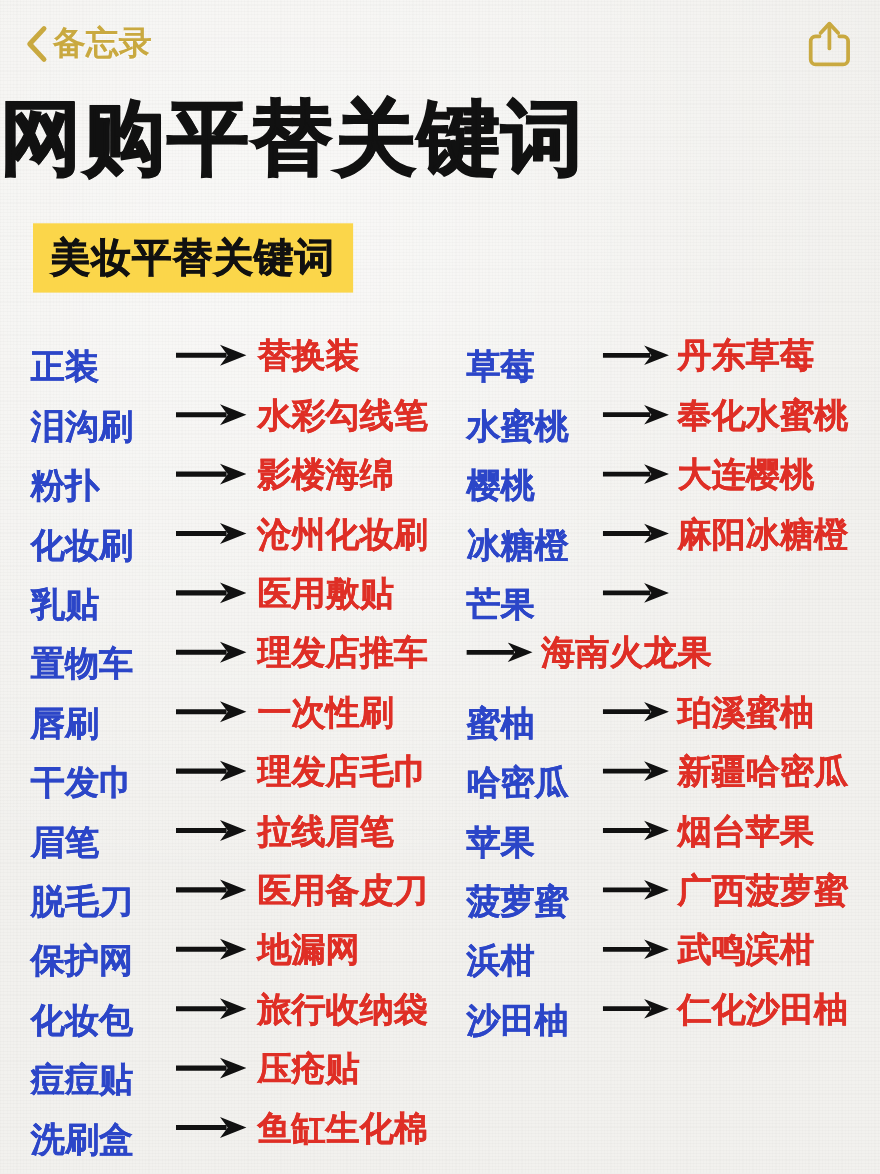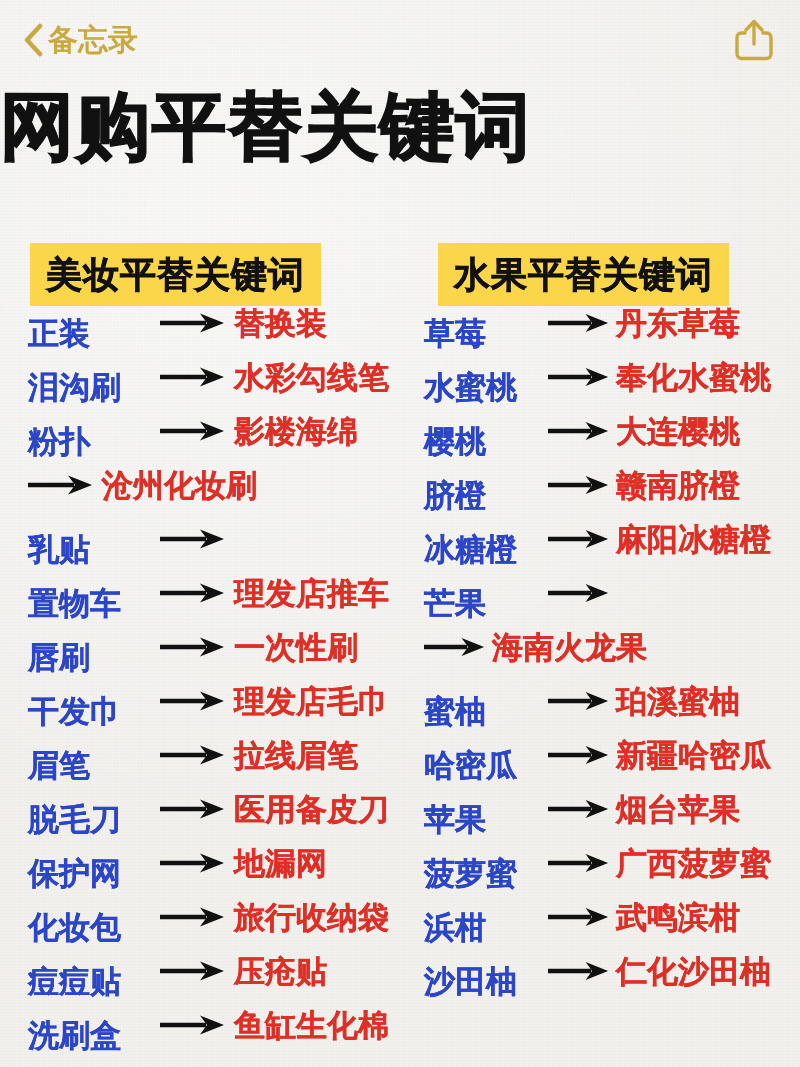--- a/index.html
+++ b/index.html
@@ -62,7 +62,7 @@
     position:absolute; top:203px; left:0; right:0;
     display:flex;
   }
-  .sec-wrap{ flex:1 1 50%; display:flex;margin-top:40px; }
+  .sec-wrap{ flex:1 1 50%; display:flex; }
   .sec-wrap.left{ padding-left:30px; }
   .sec-wrap.right{ padding-left:38px; }
   .sec-head{

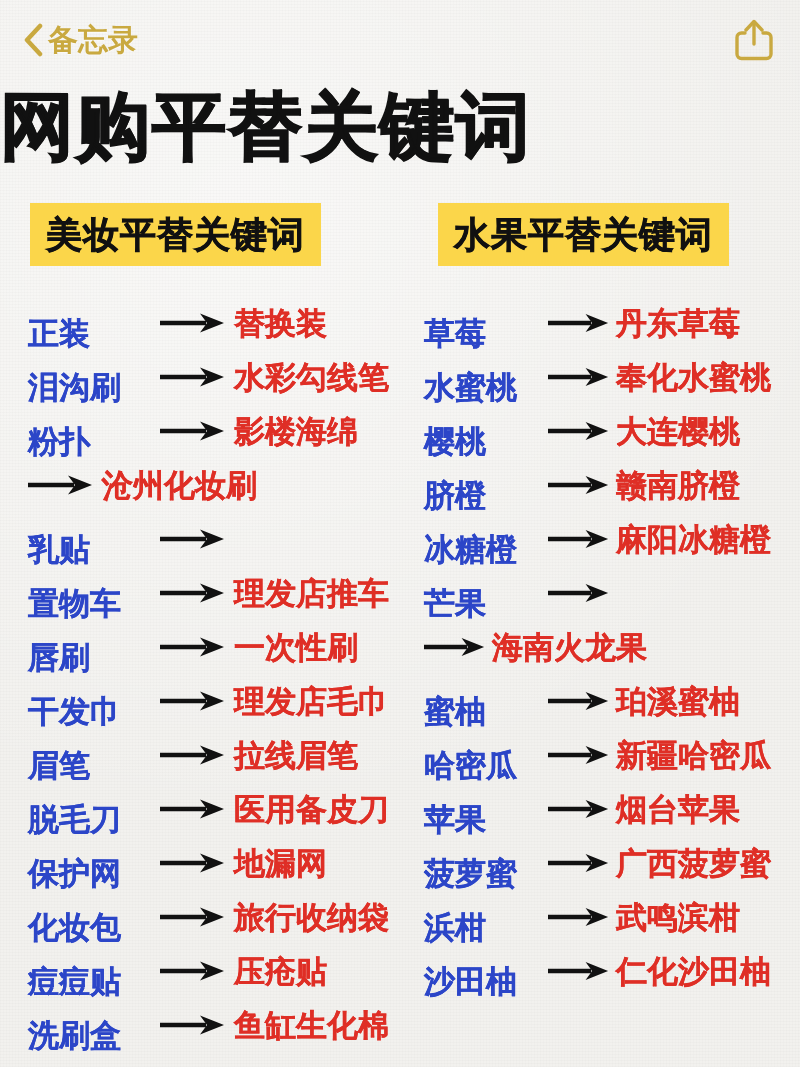--- a/index.html
+++ b/index.html
@@ -149,9 +149,6 @@
     <div class="sec-wrap left">
       <div class="sec-head">美妆平替关键词</div>
     </div>
-    <div class="sec-wrap right">
-      <div class="sec-head">水果平替关键词</div>
-    </div>
   </div>
 
   <div class="columns">

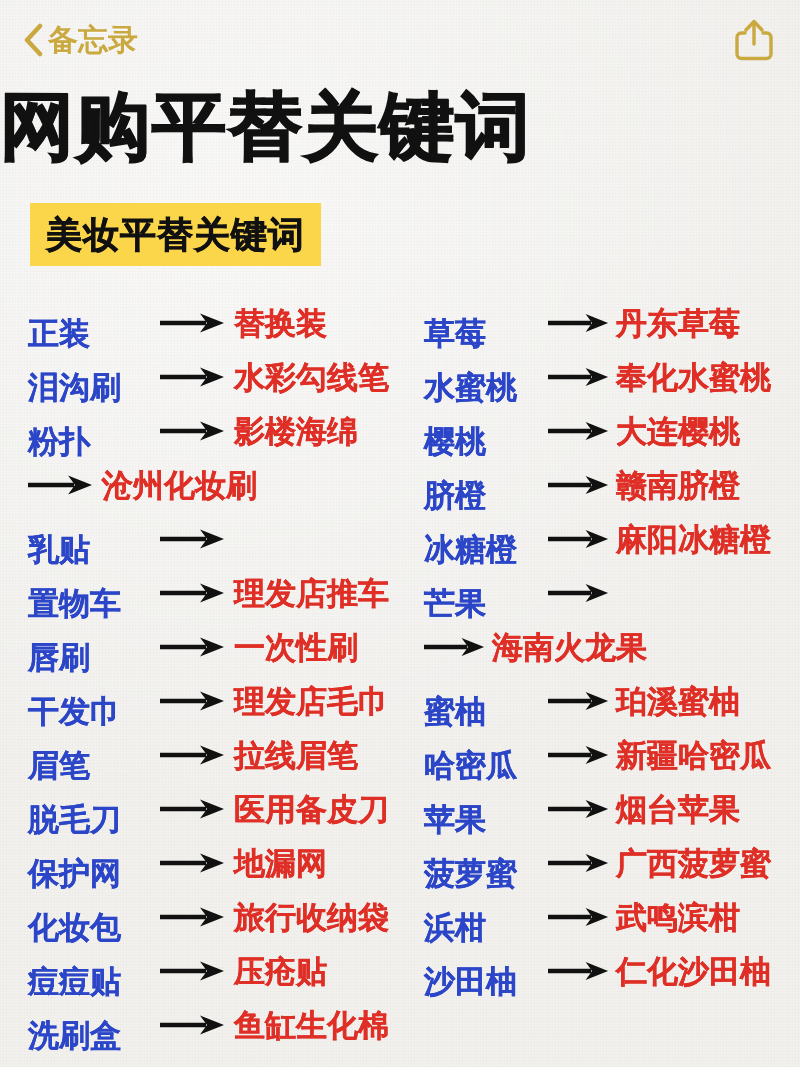--- a/index.html
+++ b/index.html
@@ -179,6 +179,7 @@
           <span class="dst">影楼海绵</span>
         </div>
       <div class="row">
+          <span class="src">化妆刷</span>
           <svg class="arrow" viewBox="0 0 66 26">
             <path d="M0 13 L46 13" stroke="#111" stroke-width="4.6" fill="none"></path>
             <path d="M40 3.5 L64 13 L40 22.5 L47 13 Z" fill="#111"></path>

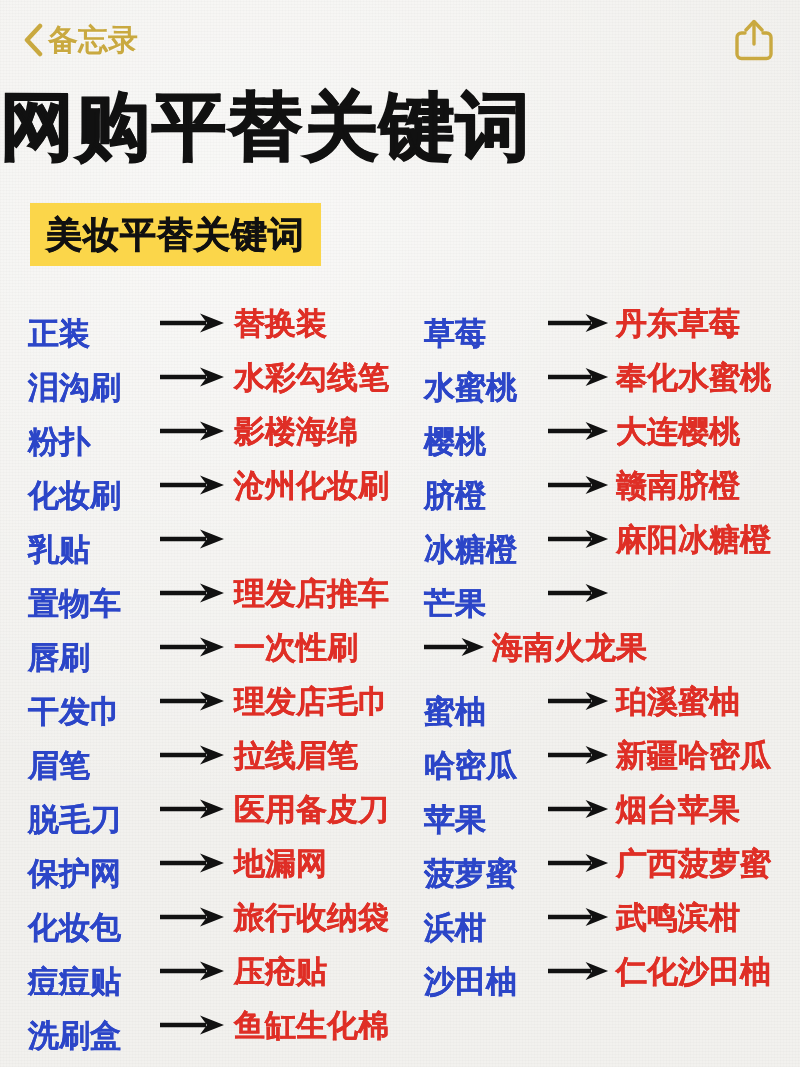--- a/index.html
+++ b/index.html
@@ -293,14 +293,6 @@
           <span class="dst">大连樱桃</span>
         </div>
       <div class="row">
-          <span class="src">脐橙</span>
-          <svg class="arrow" viewBox="0 0 66 26">
-            <path d="M0 13 L46 13" stroke="#111" stroke-width="4.6" fill="none"></path>
-            <path d="M40 3.5 L64 13 L40 22.5 L47 13 Z" fill="#111"></path>
-          </svg>
-          <span class="dst">赣南脐橙</span>
-        </div>
-      <div class="row">
           <span class="src">冰糖橙</span>
           <svg class="arrow" viewBox="0 0 66 26">
             <path d="M0 13 L46 13" stroke="#111" stroke-width="4.6" fill="none"></path>

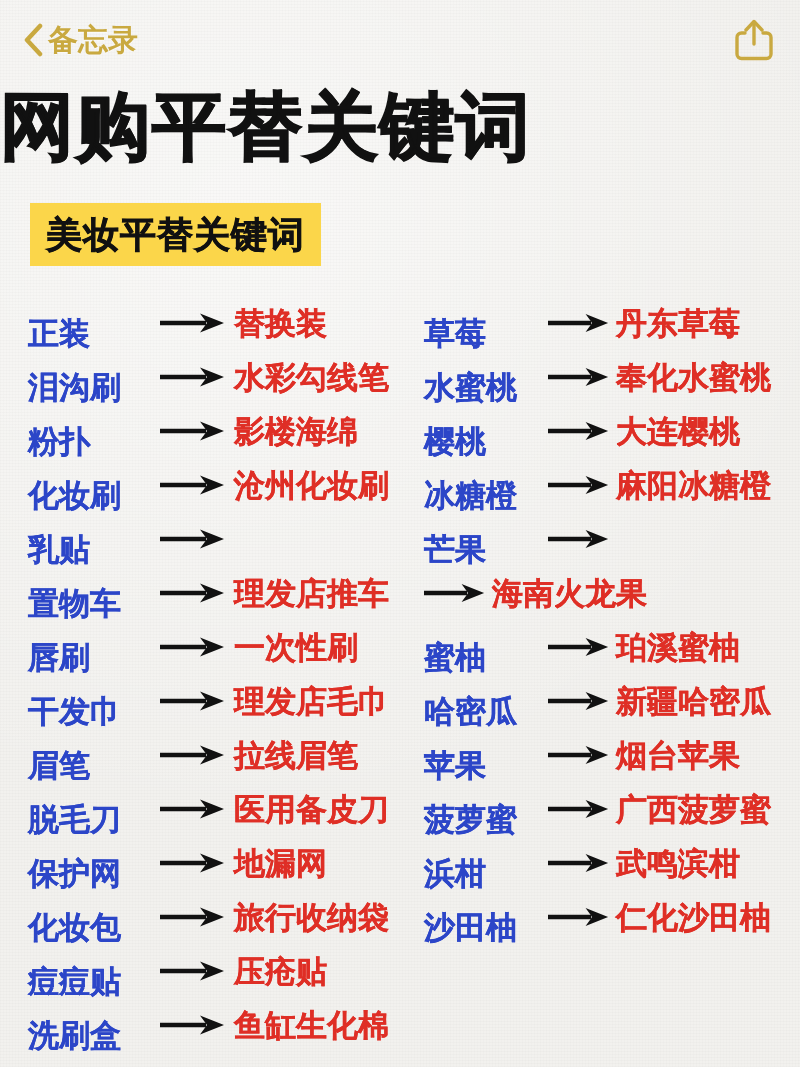--- a/index.html
+++ b/index.html
@@ -192,6 +192,7 @@
             <path d="M0 13 L46 13" stroke="#111" stroke-width="4.6" fill="none"></path>
             <path d="M40 3.5 L64 13 L40 22.5 L47 13 Z" fill="#111"></path>
           </svg>
+          <span class="dst">医用敷贴</span>
         </div>
       <div class="row">
           <span class="src">置物车</span>

